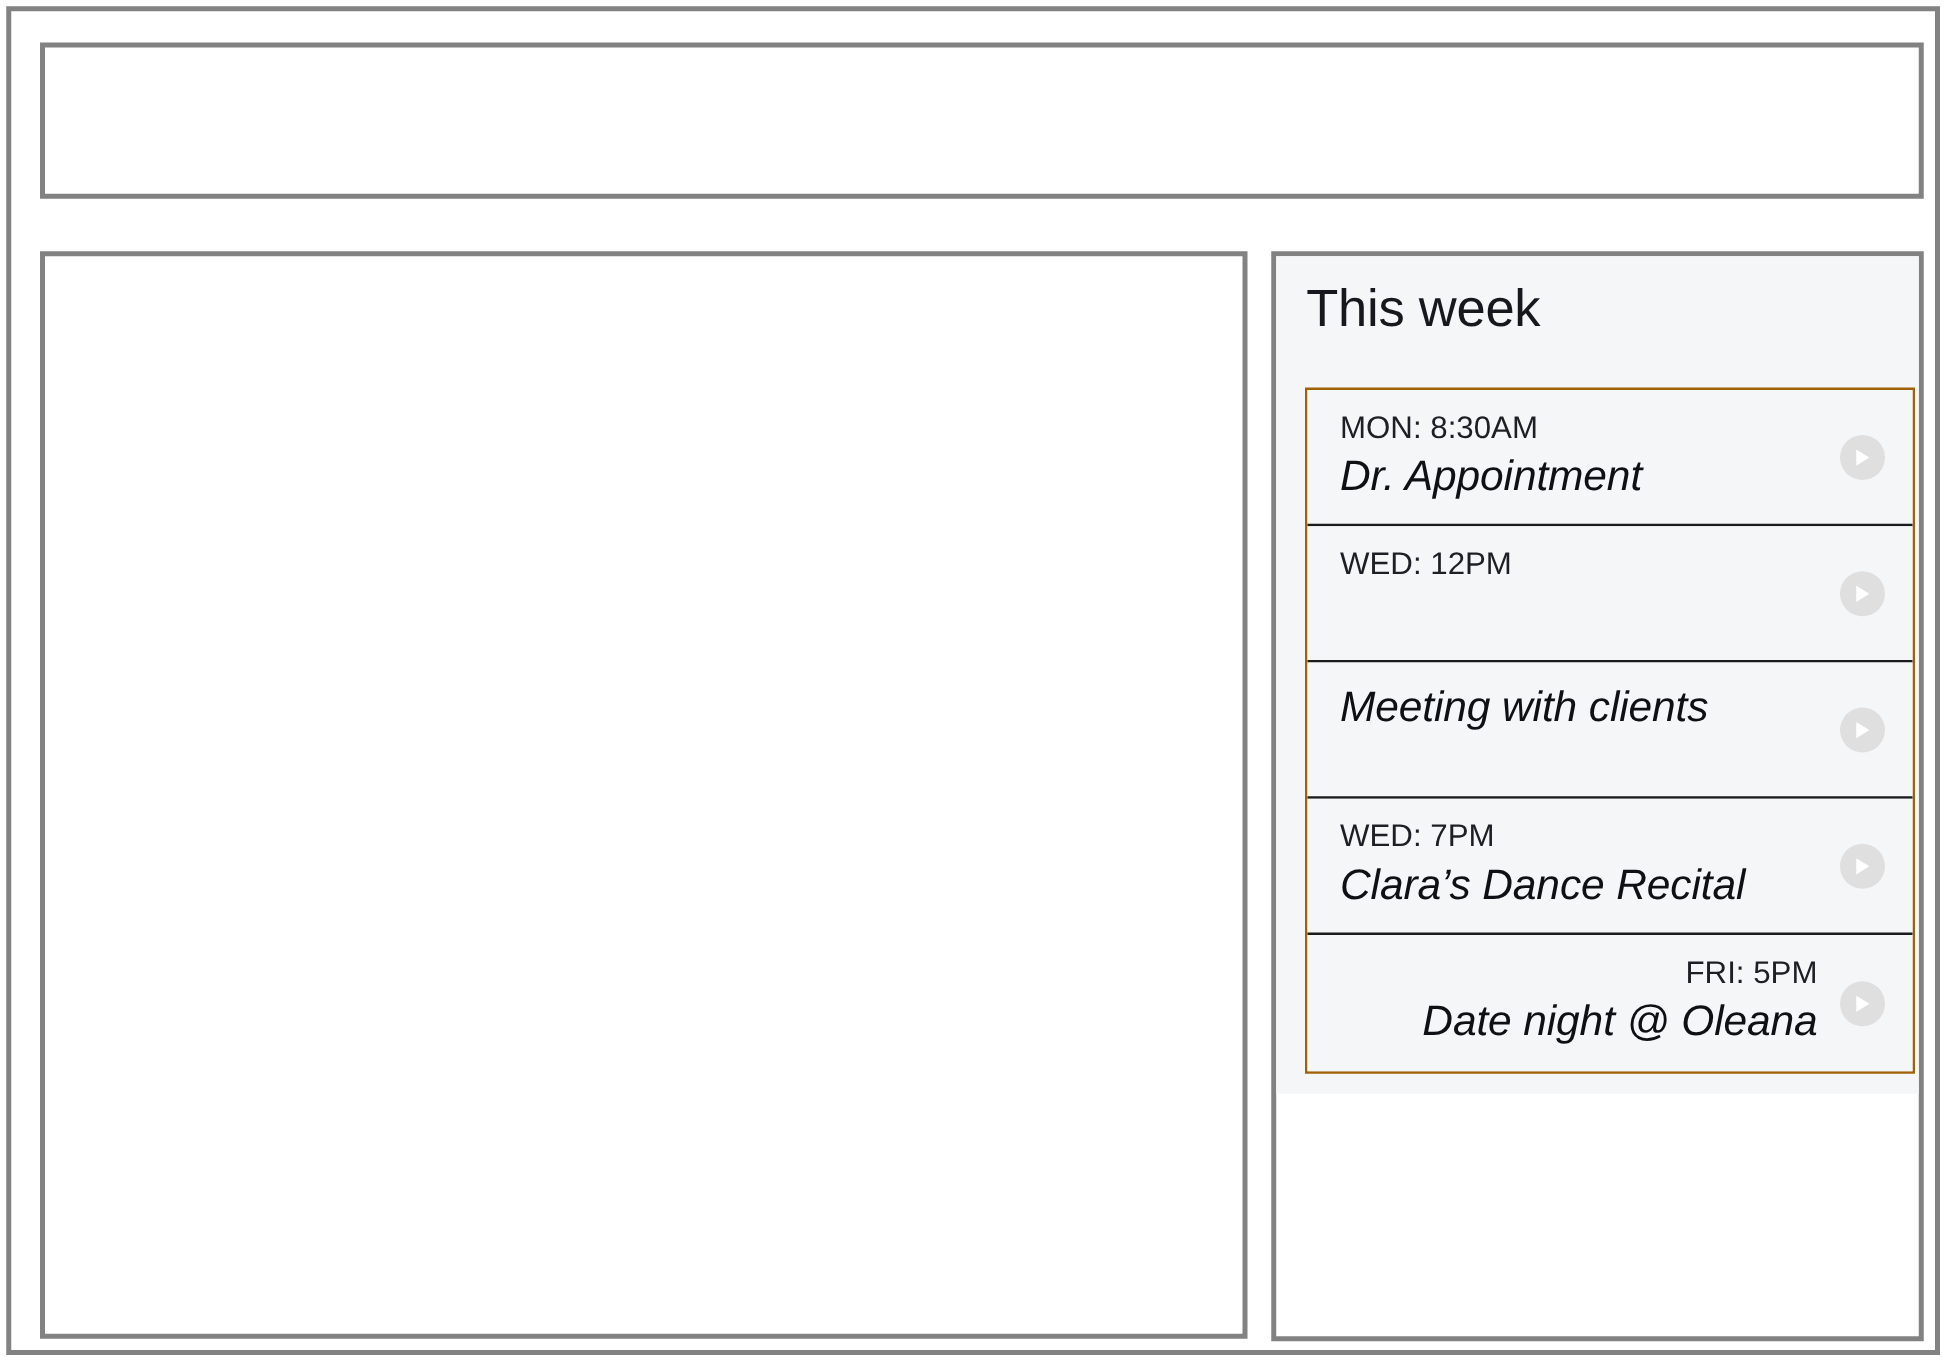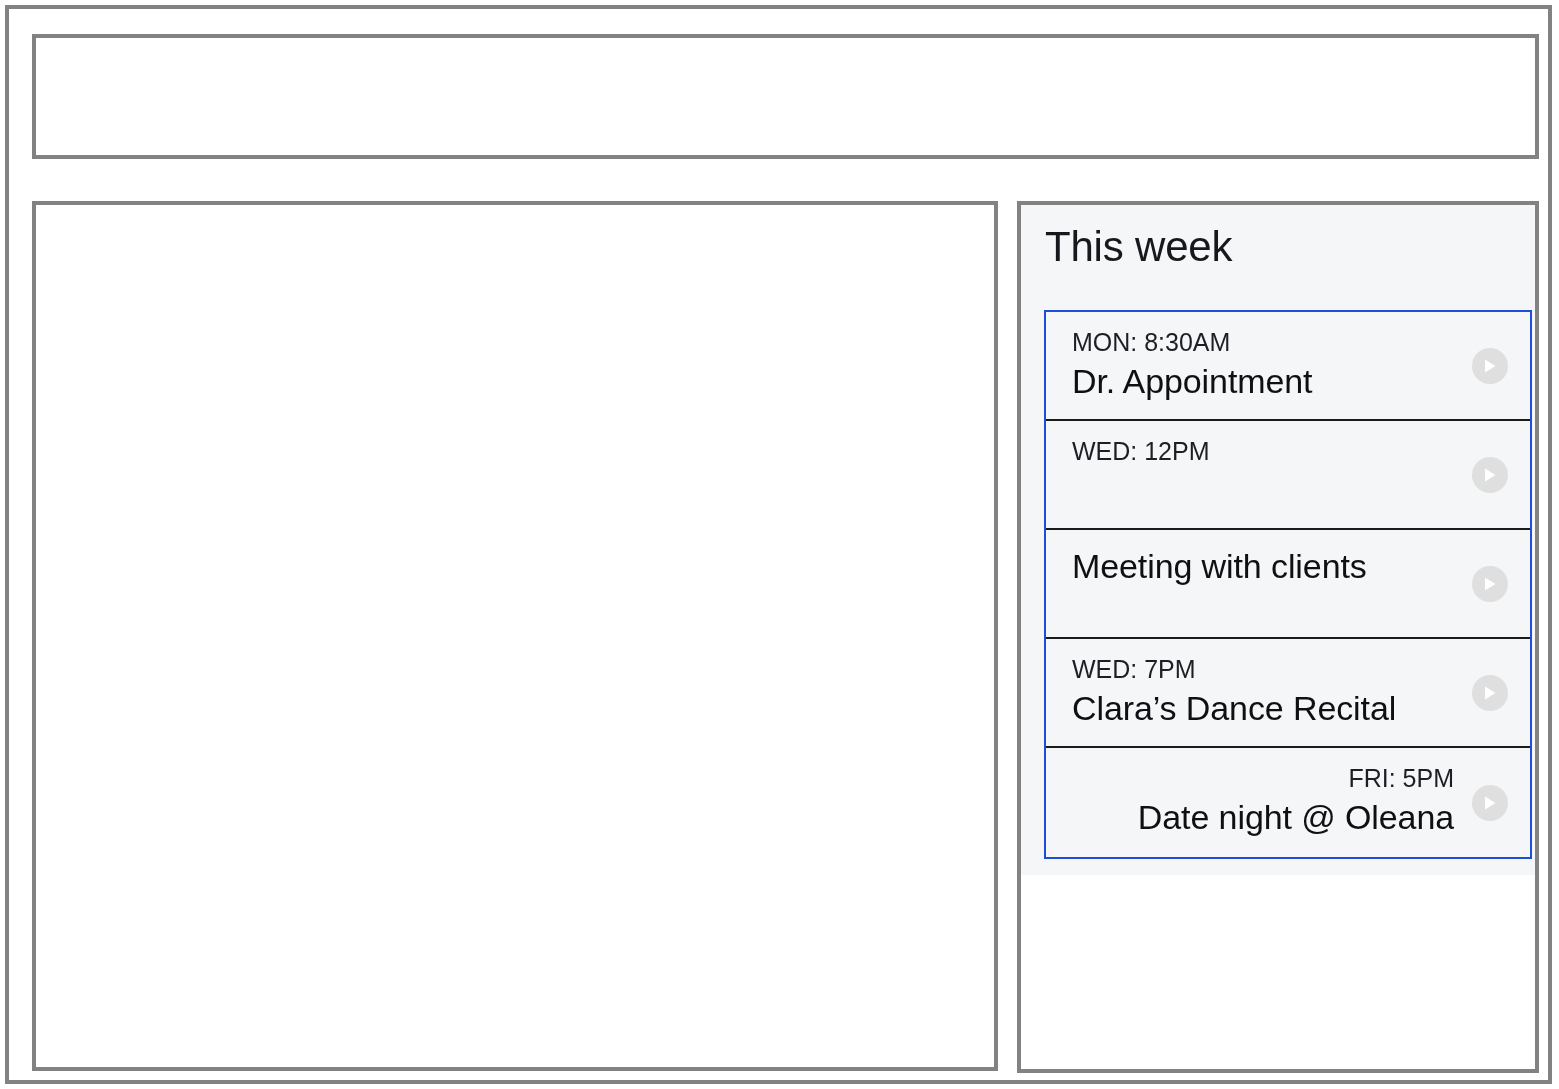--- a/index.html
+++ b/index.html
@@ -94,7 +94,7 @@
     top: 105px;
     width: 488px;
     box-sizing: border-box;
-    border: 2px solid #1d4ed8;
+    border: 2px solid #a16207;
     background: #f4f6f8;
   }
 

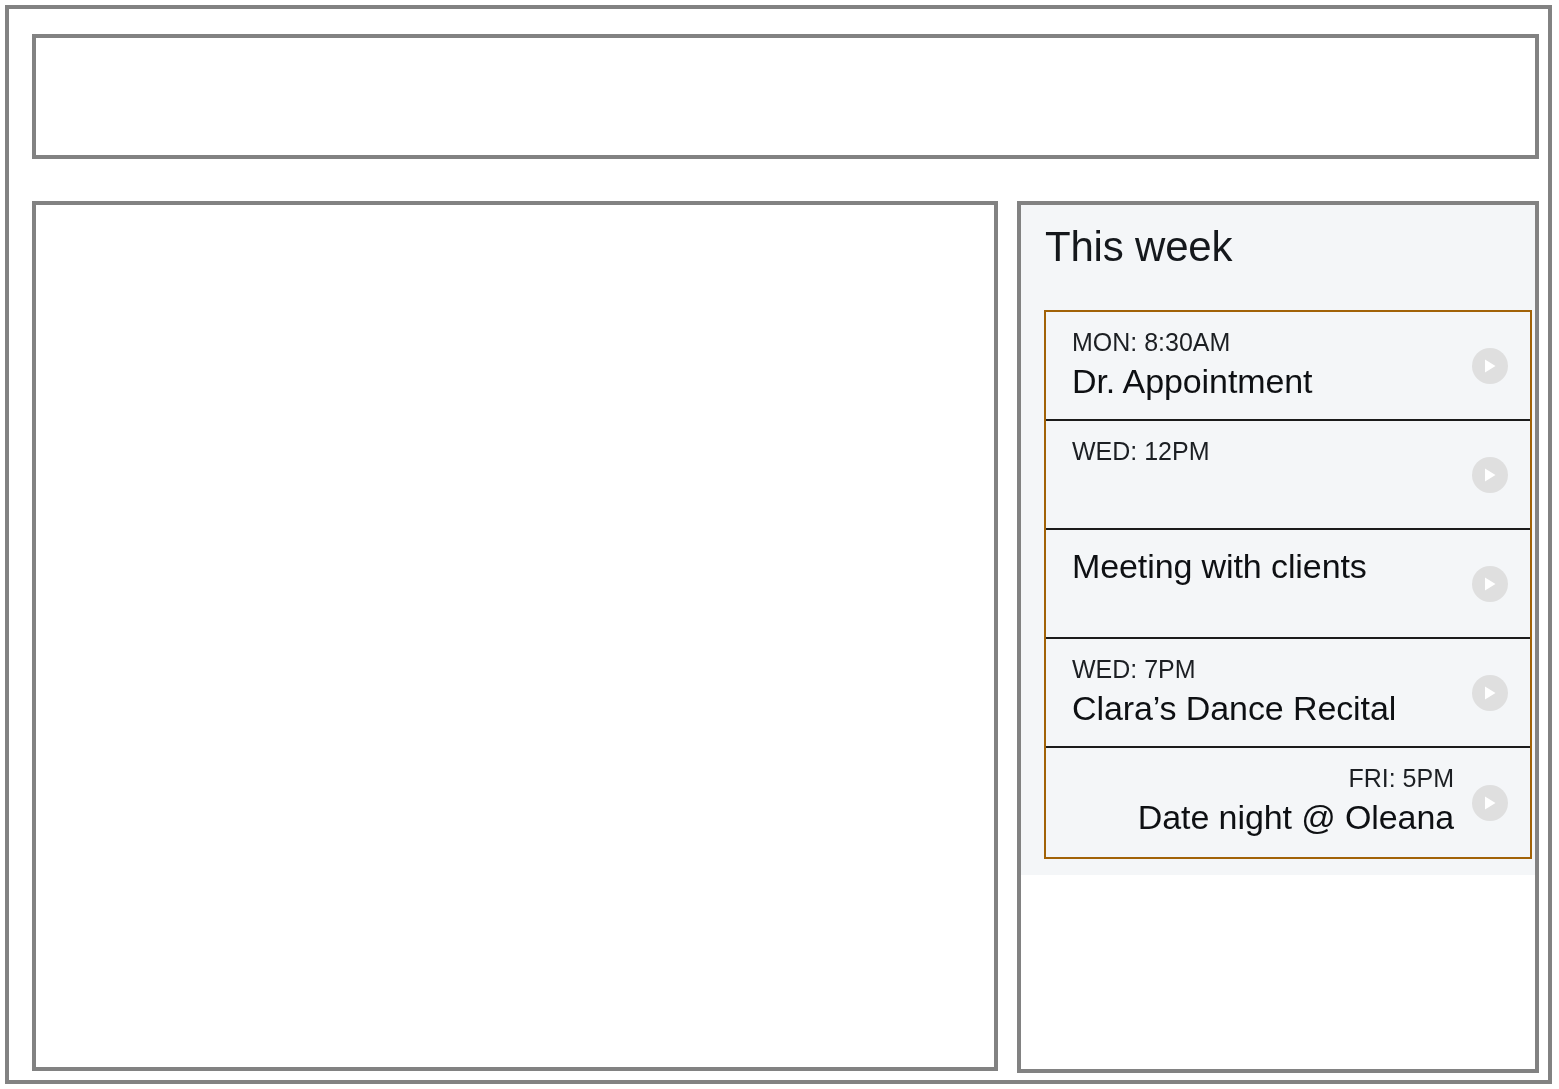--- a/index.html
+++ b/index.html
@@ -136,6 +136,7 @@
     letter-spacing: -0.1px;
     white-space: nowrap;
     overflow: hidden;
+    font-style: italic;
   }
 
   .event-action {

